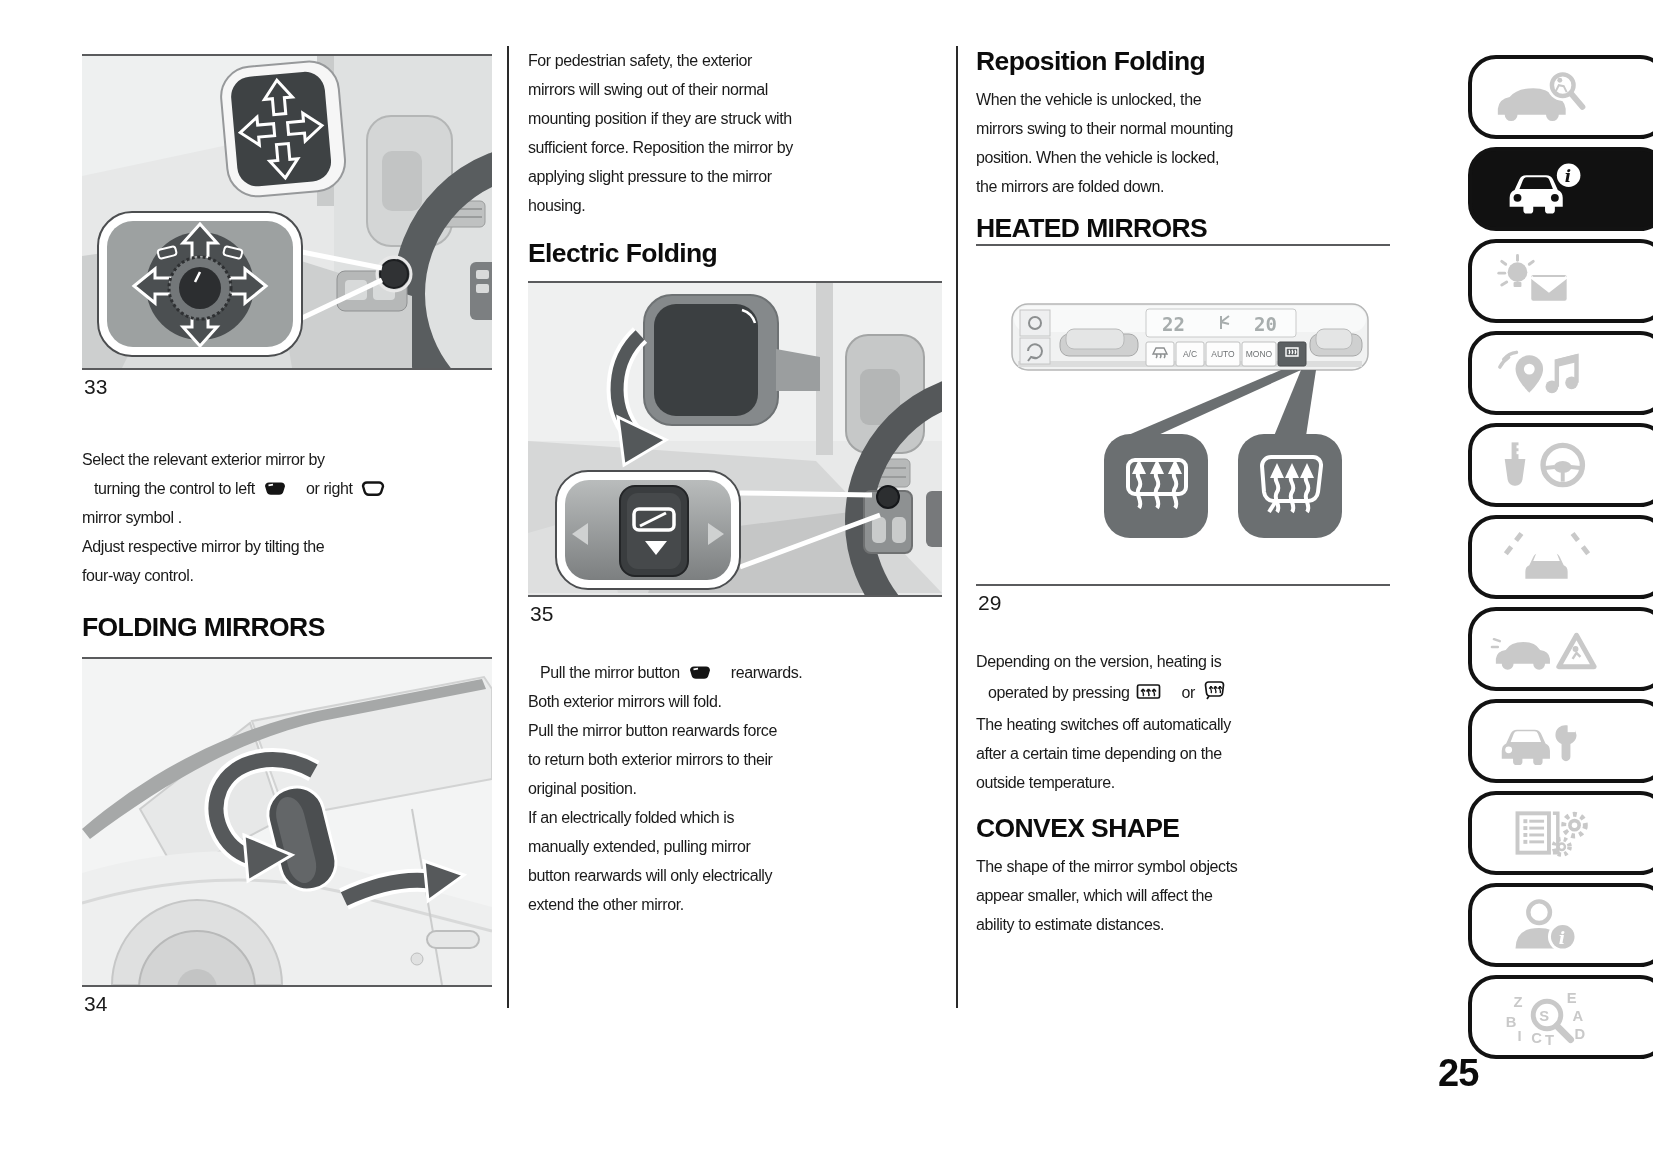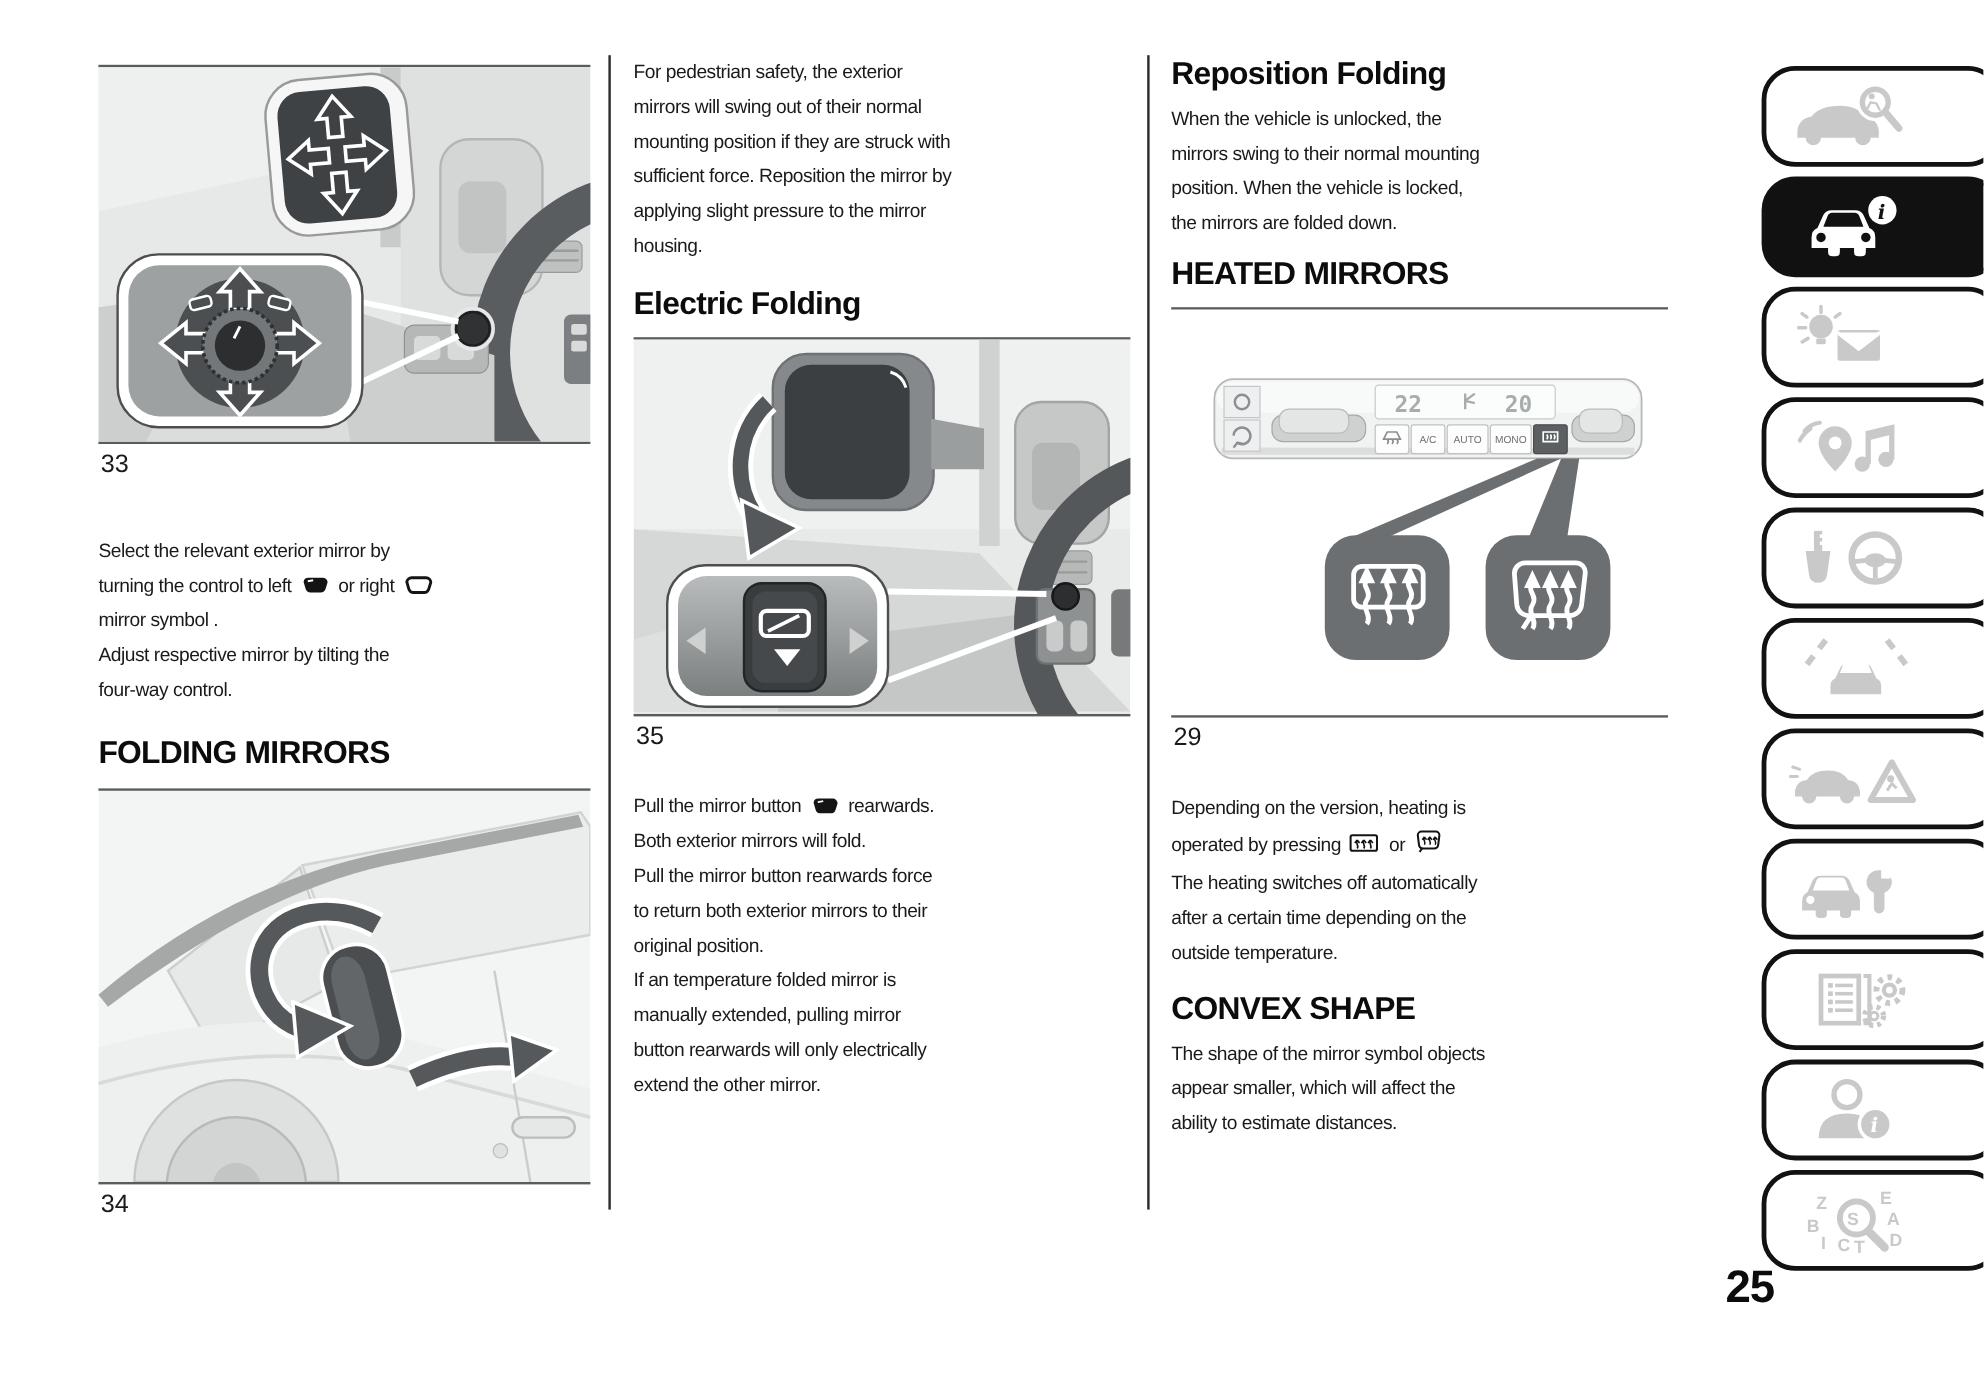--- a/index.html
+++ b/index.html
@@ -243,7 +243,7 @@
 
     <h2 style="margin-top:12px">HEATED MIRRORS</h2>
 
-    <div class="figure" style="margin-top:12px">
+    <div class="figure" style="">
       <svg viewBox="0 0 414 338">
         <rect width="414" height="338" fill="#ffffff"></rect>
         <g>

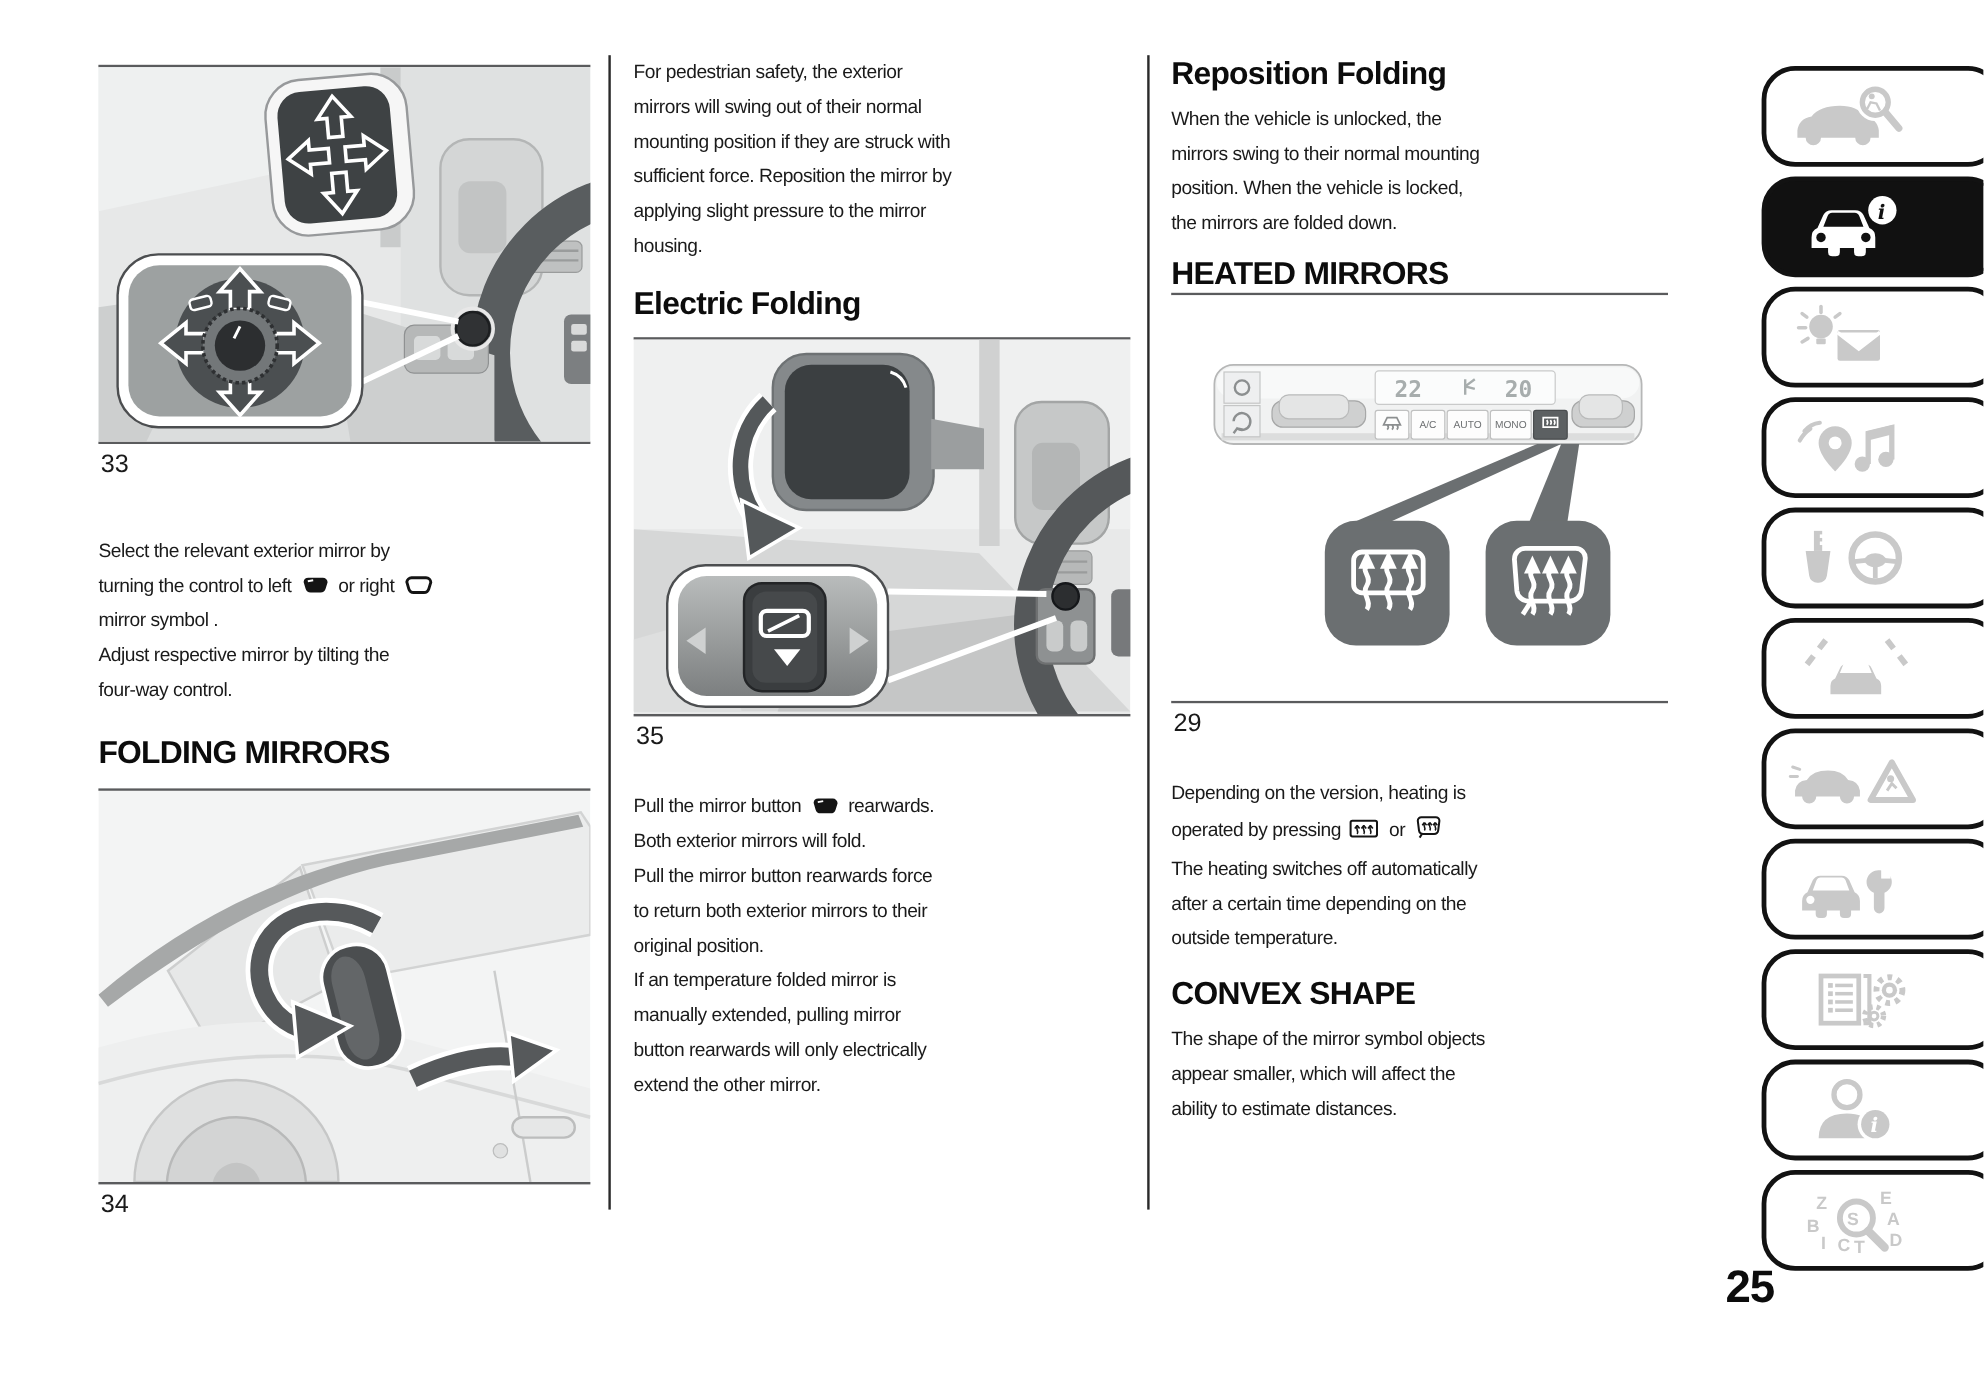--- a/index.html
+++ b/index.html
@@ -29,7 +29,7 @@
                letter-spacing:-1px;color:#0c0c0c;}
   
   .mt-para1{margin-top:46px;}
-  .seg-text{white-space:nowrap;}
+  .seg-text{white-space:nowrap;margin-left:12px;}
 </style>
 </head>
 <body>

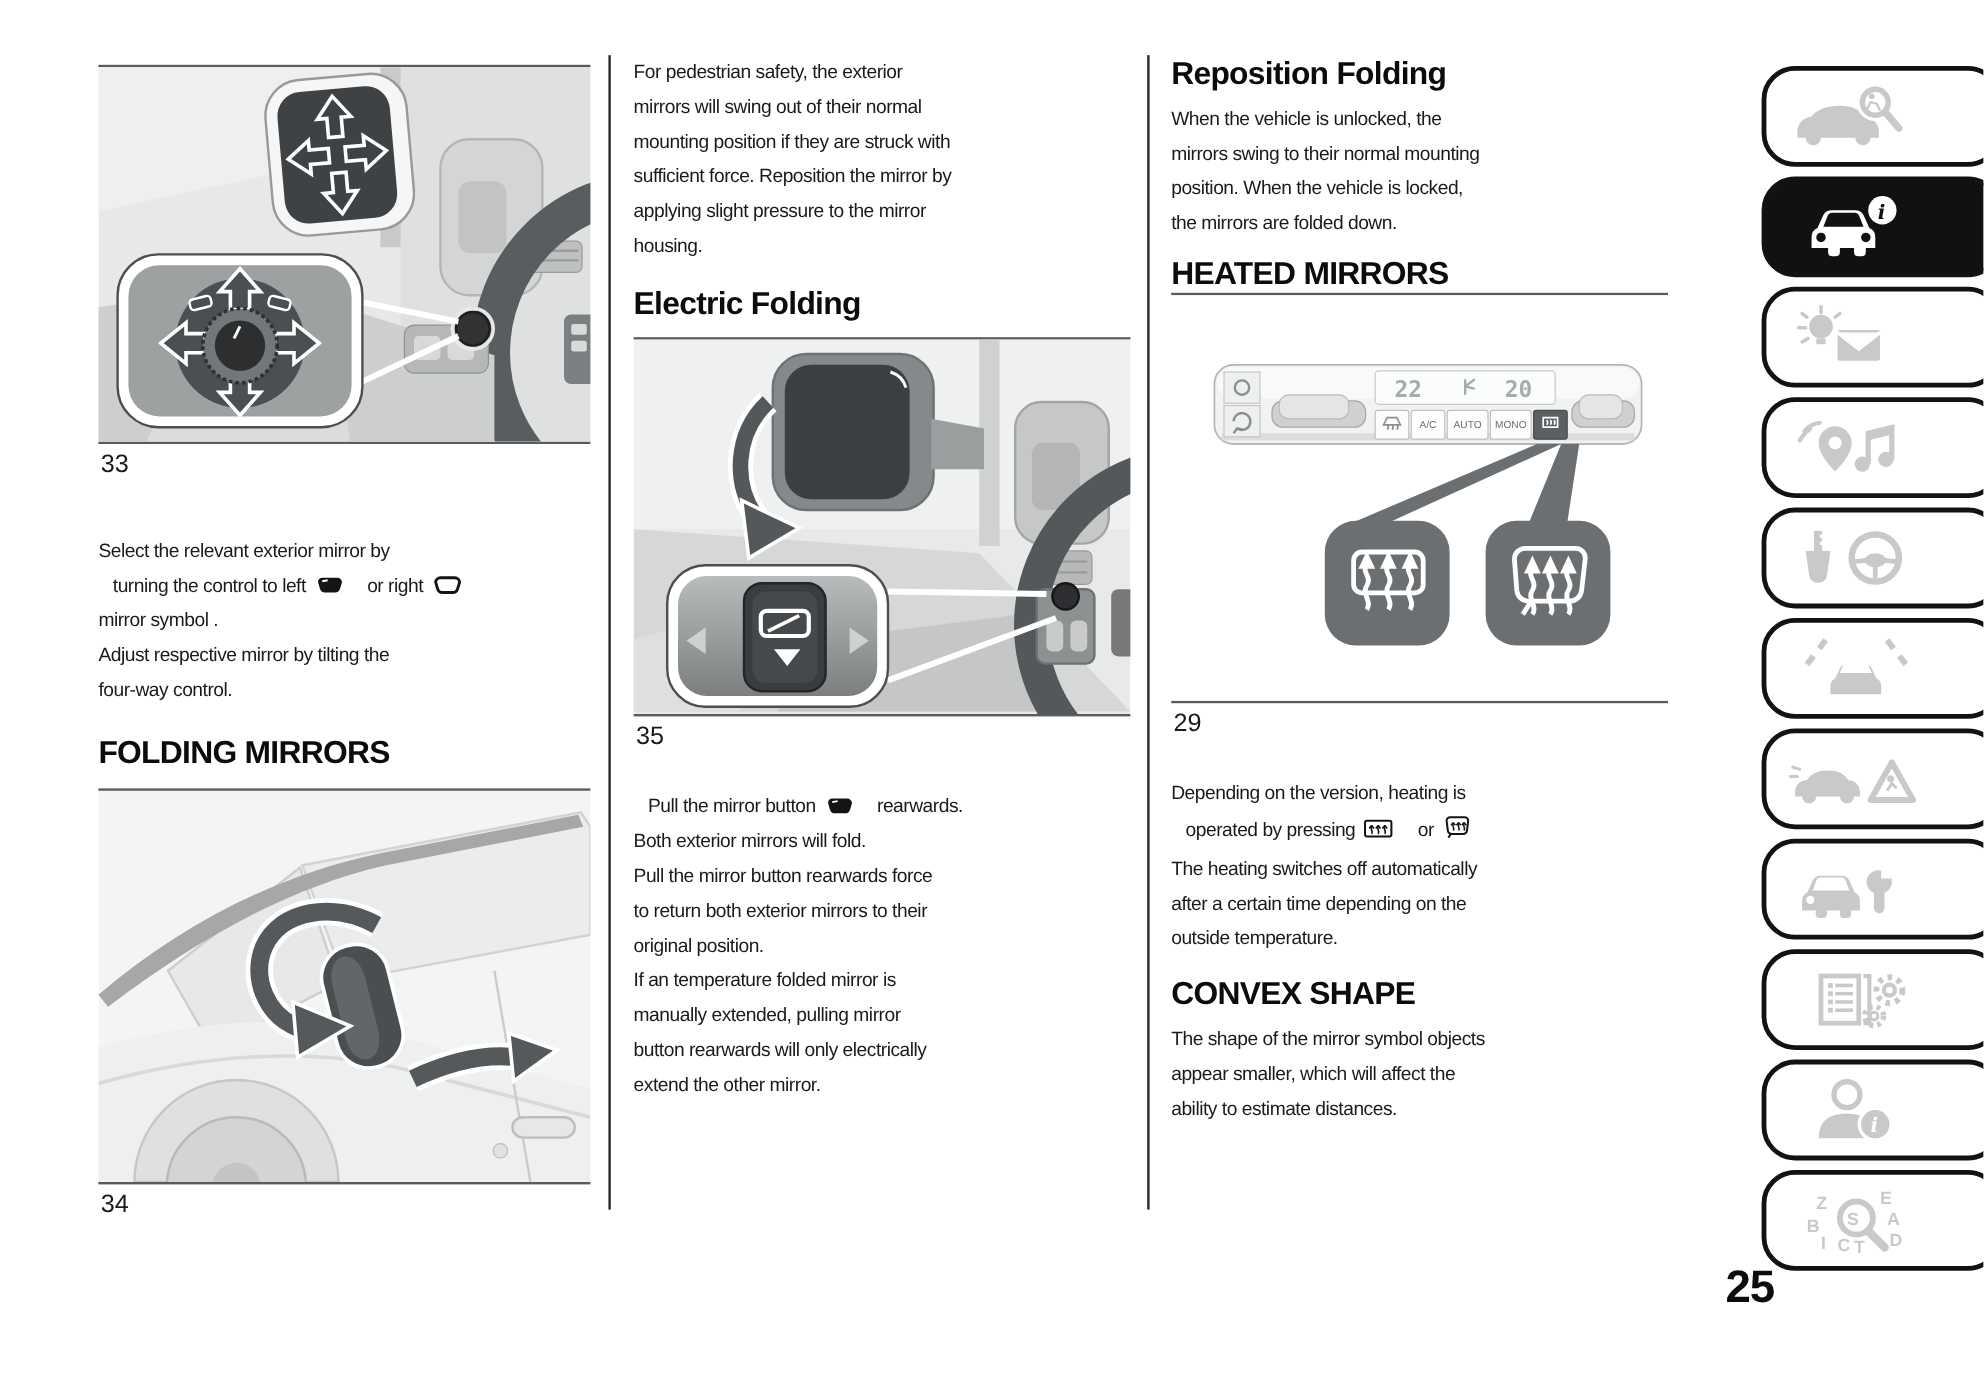--- a/index.html
+++ b/index.html
@@ -224,7 +224,7 @@
       <span class="ln">Pull the mirror button rearwards force</span>
       <span class="ln">to return both exterior mirrors to their</span>
       <span class="ln">original position.</span>
-      <span class="ln">If an temperature folded mirror is</span>
+      <span class="ln">If an electrically folded which is</span>
       <span class="ln">manually extended, pulling mirror</span>
       <span class="ln">button rearwards will only electrically</span>
       <span class="ln">extend the other mirror.</span>

